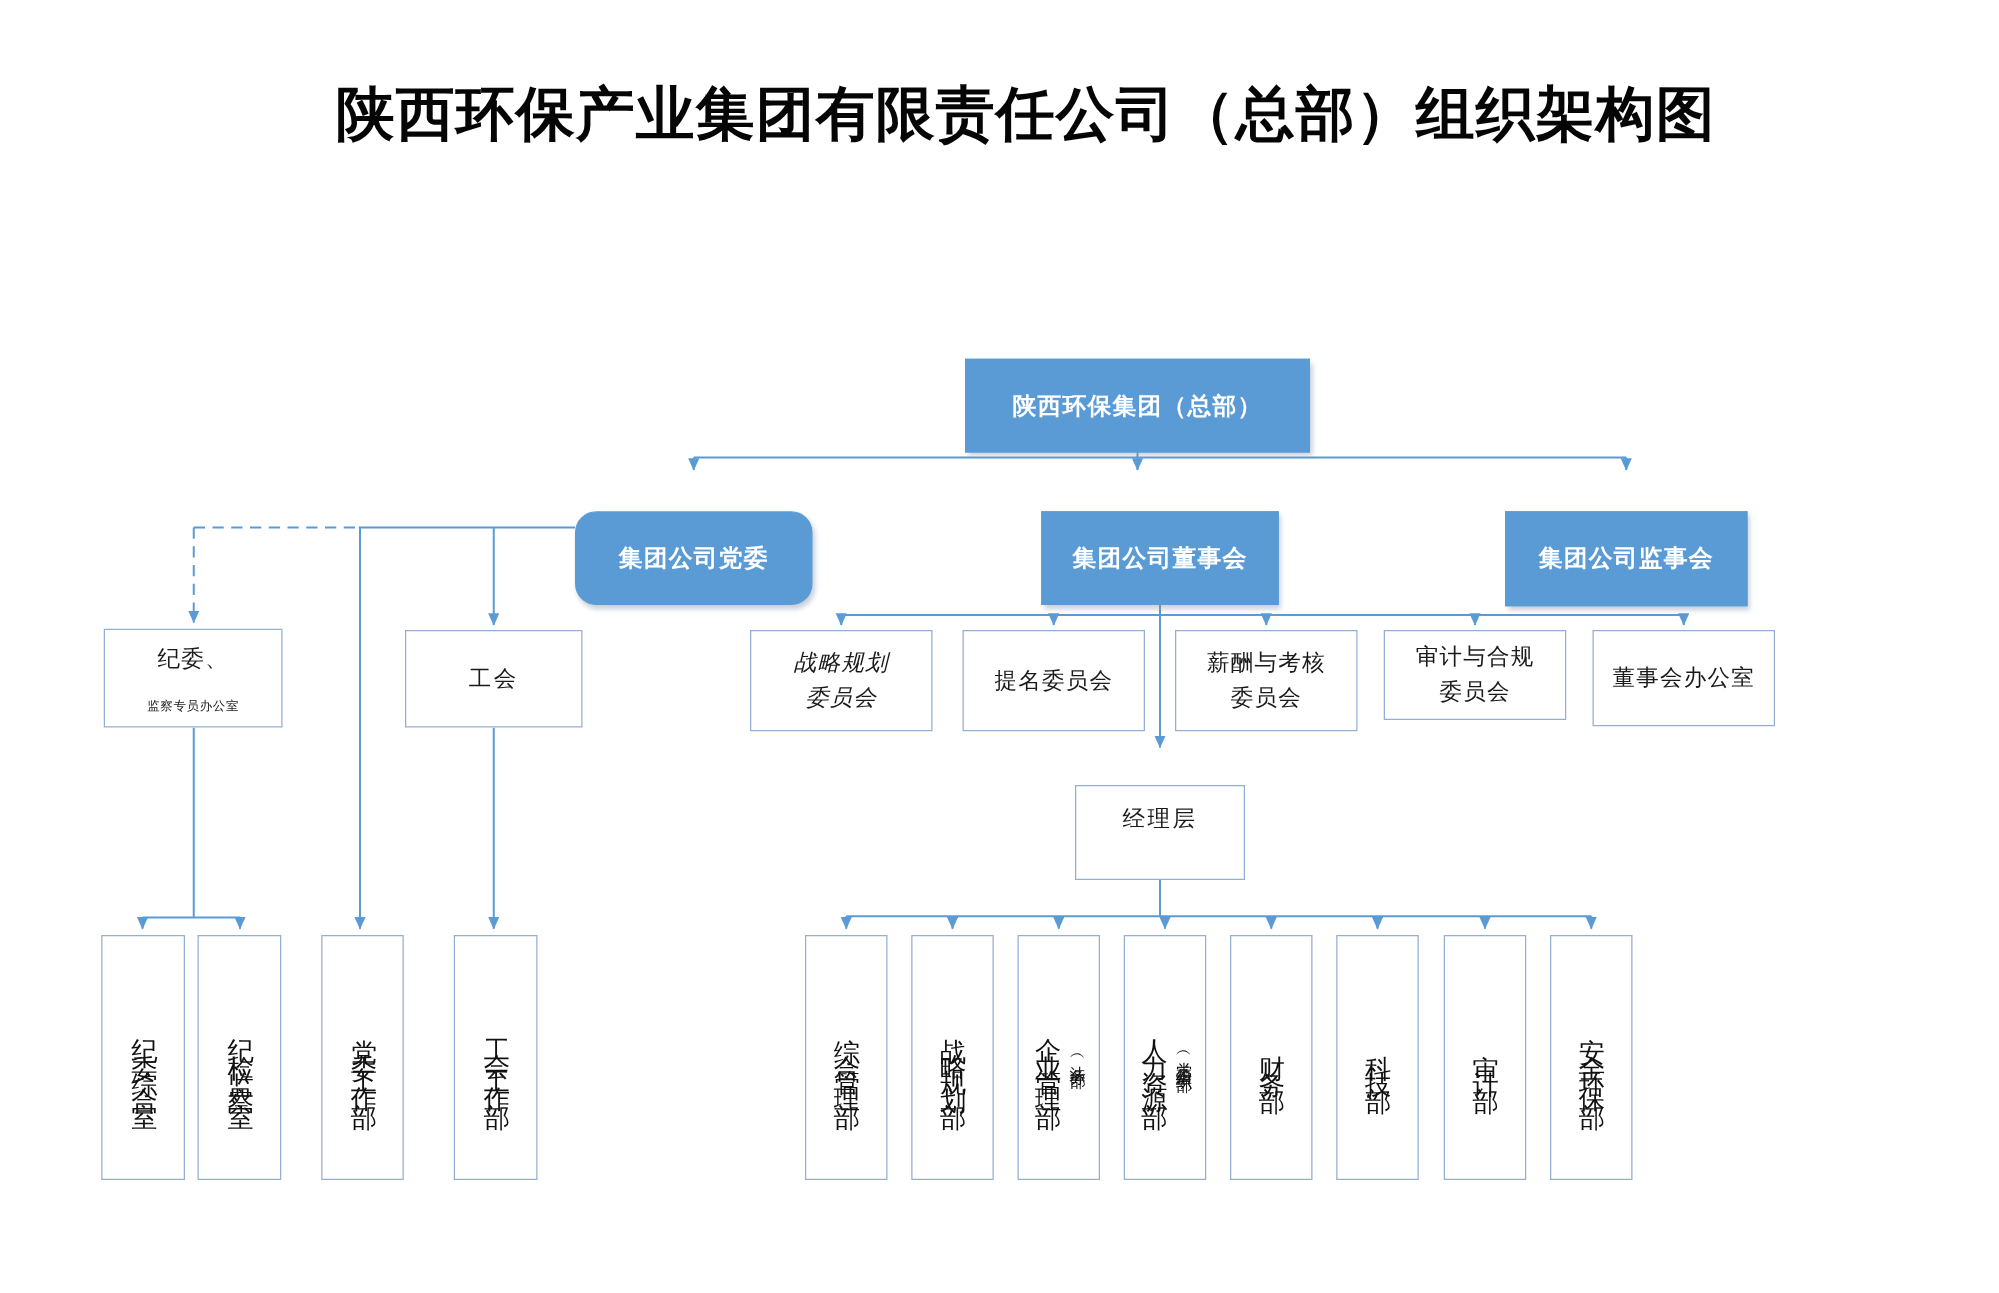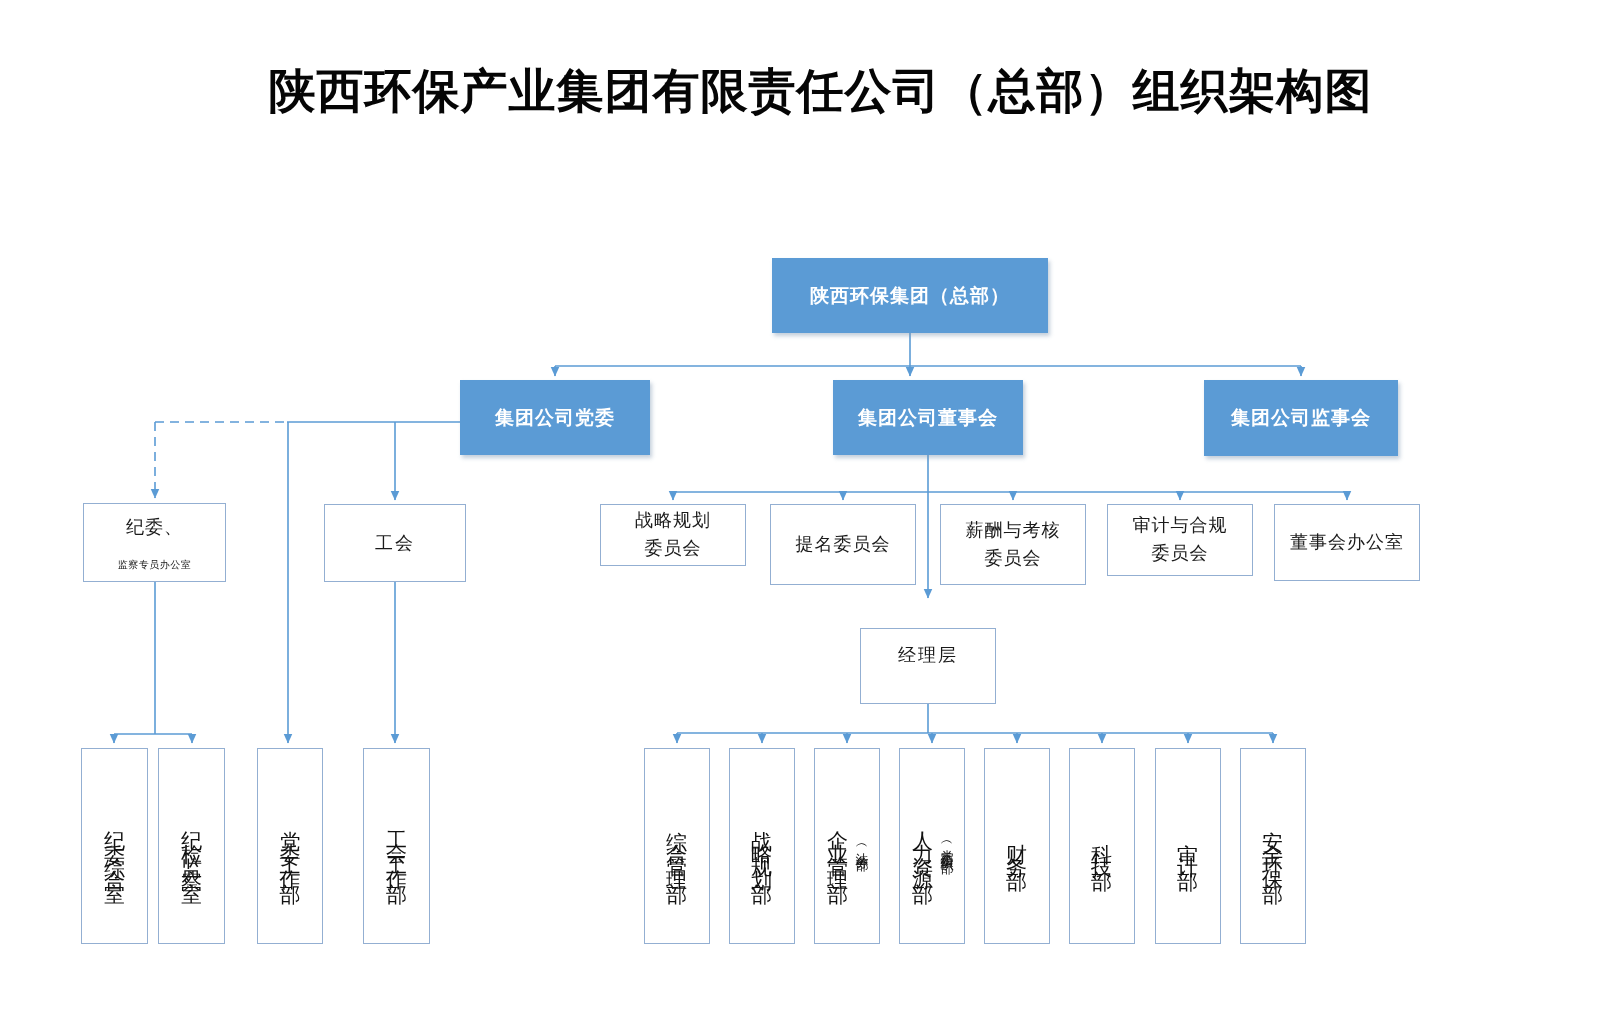--- a/index.html
+++ b/index.html
@@ -29,6 +29,7 @@
     background:#5B9BD5;color:#ffffff;font-weight:bold;font-size:19px;
     letter-spacing:1px;border:1px solid #5B9BD5;
     box-shadow:2px 3px 4px rgba(125,148,175,0.45);
+    margin-top:29px;
   }
   .node.white{border:1px solid #93AFD2;font-size:18px;}
 

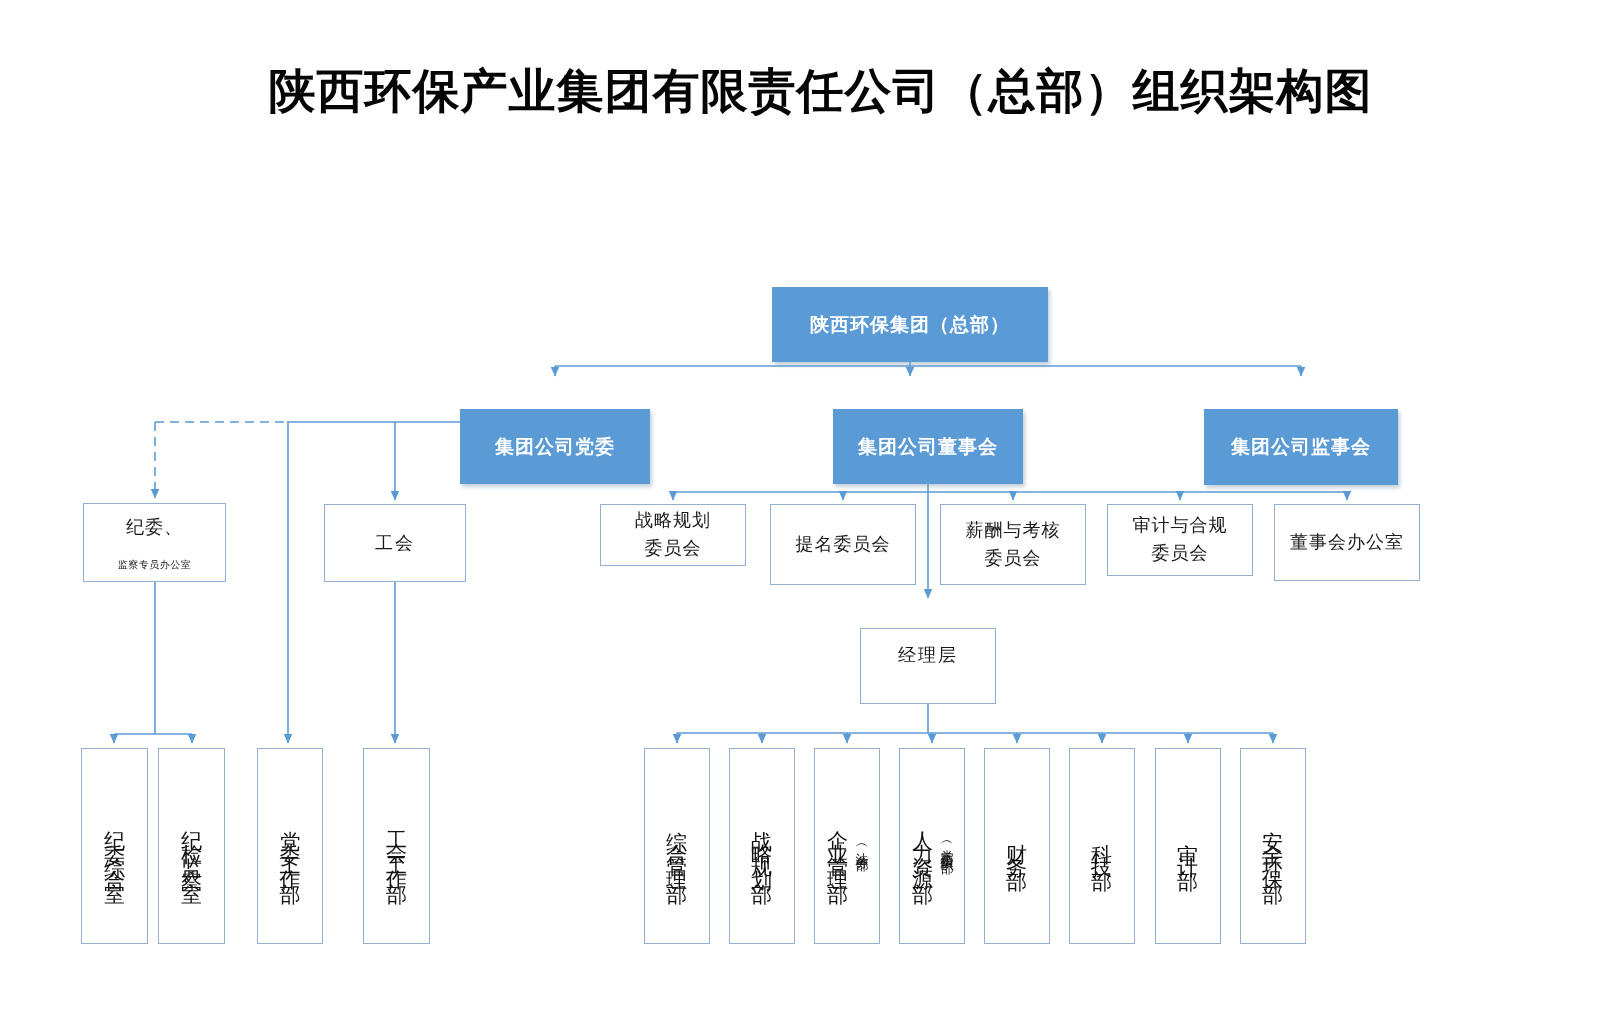--- a/index.html
+++ b/index.html
@@ -106,7 +106,7 @@
     <span>陕西环保集团（总部）</span>
   </div>
 
-  <div class="node blue" style="left:460px;top:380px;width:190px;height:75px;">
+  <div class="node blue" style="left:460px;top:380px;width:190px;height:75px;border-radius:17px;">
     <span>集团公司党委</span>
   </div>
   <div class="node blue" style="left:833px;top:380px;width:190px;height:75px;">

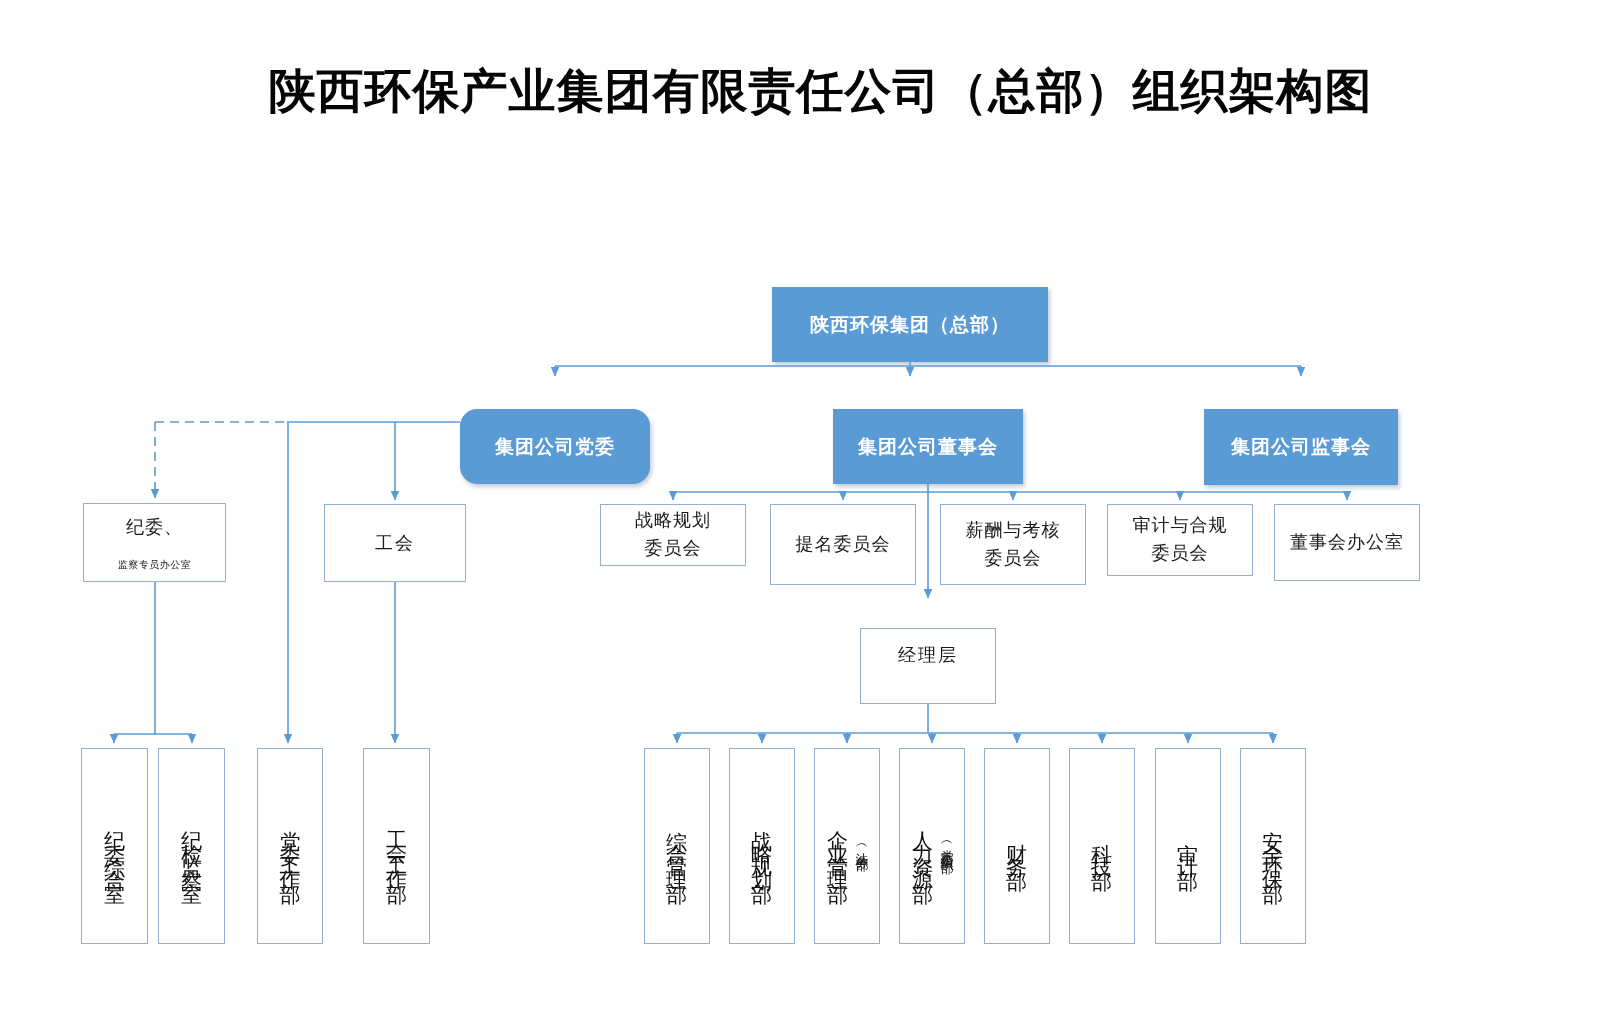--- a/index.html
+++ b/index.html
@@ -124,7 +124,7 @@
     <span>工会</span>
   </div>
 
-  <div class="node white committee" style="left:600px;top:504px;width:146px;height:62px;">
+  <div class="node white committee" style="left:600px;top:504px;width:146px;height:81px;font-style:italic;">
     <span>战略规划</span>
     <span>委员会</span>
   </div>

